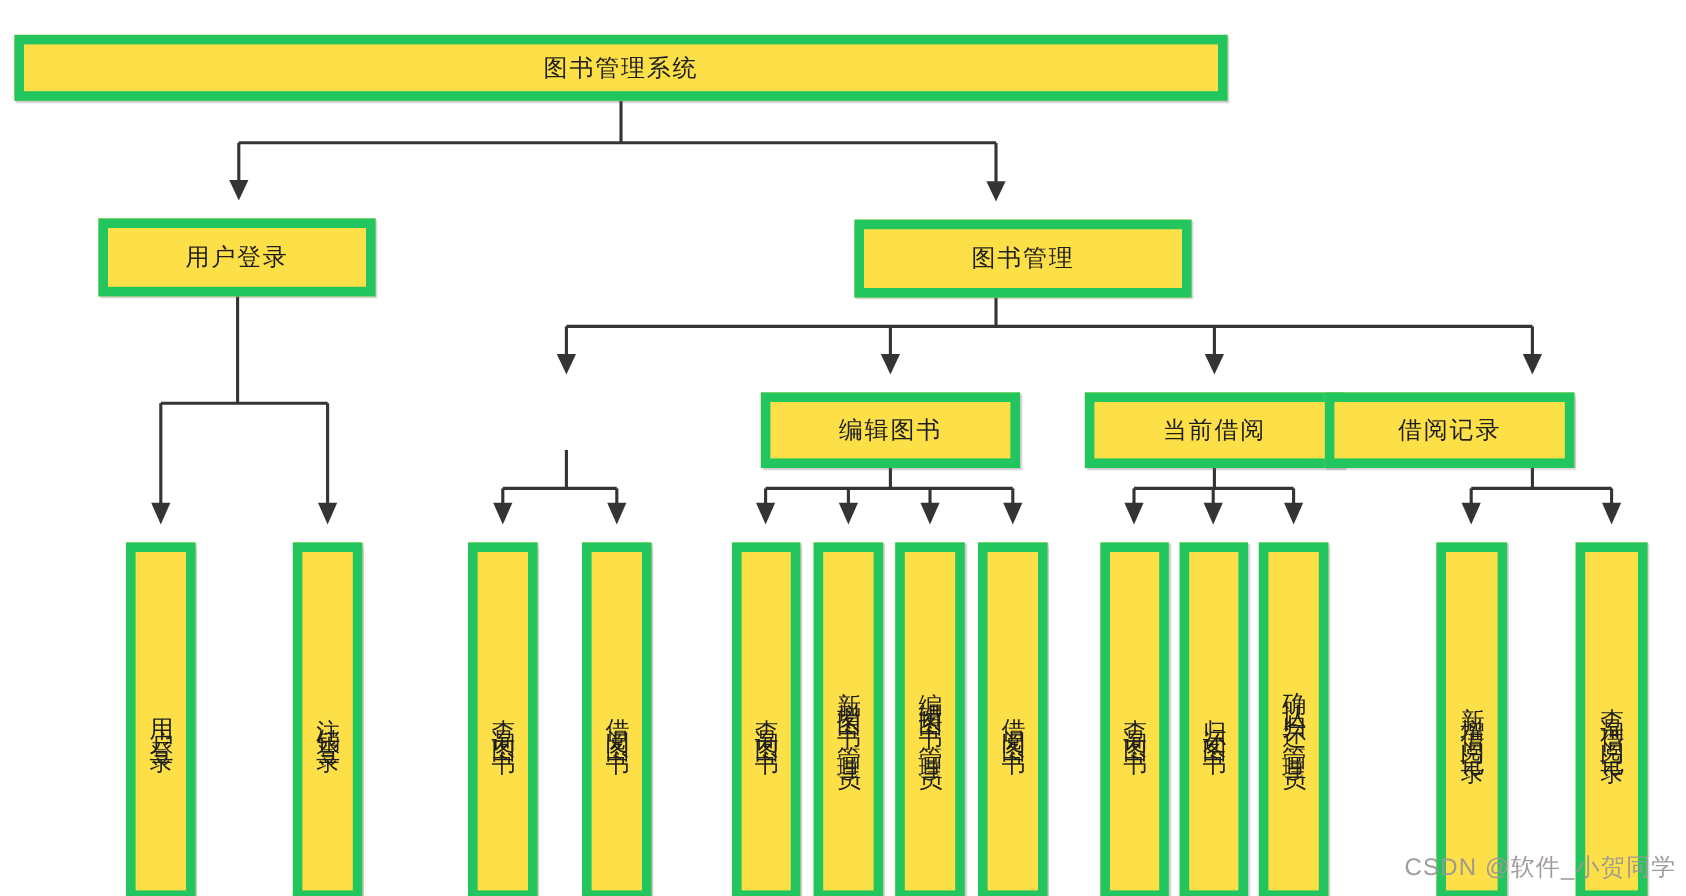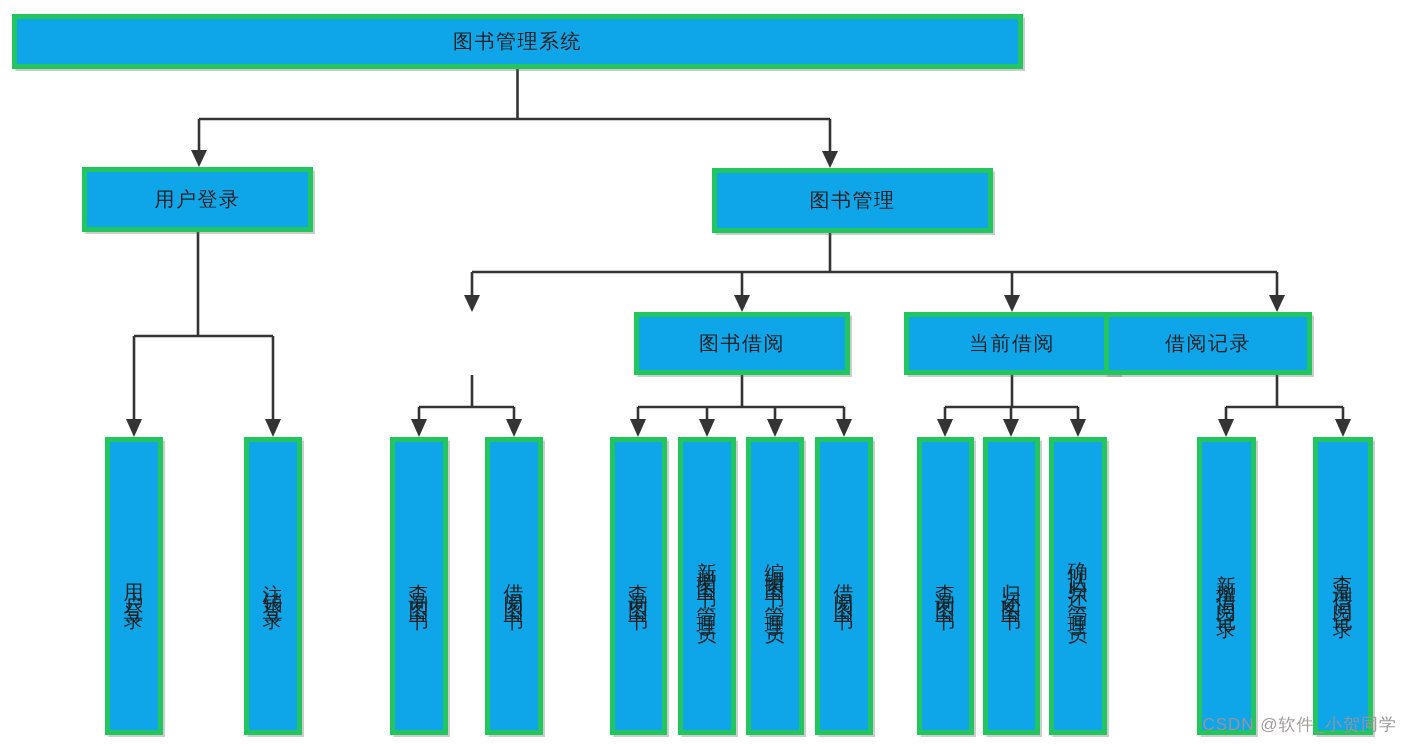--- a/index.html
+++ b/index.html
@@ -9,9 +9,10 @@
   }
   .wires{position:absolute;left:0;top:0;z-index:0;}
   .box{
-    position:absolute;background:#0ea5e9;border:5px solid #22c55e;box-sizing:border-box;
+    position:absolute;background:#fde047;border:8px solid #22c55e;box-sizing:border-box;
     display:flex;align-items:center;justify-content:center;color:#1e1e1e;z-index:1;
     box-shadow:1.5px 1.5px 1px rgba(110,110,110,0.35);
+    margin-top:15px;
   }
   .box.h{font-size:20px;letter-spacing:1.5px;}
   .vtext{

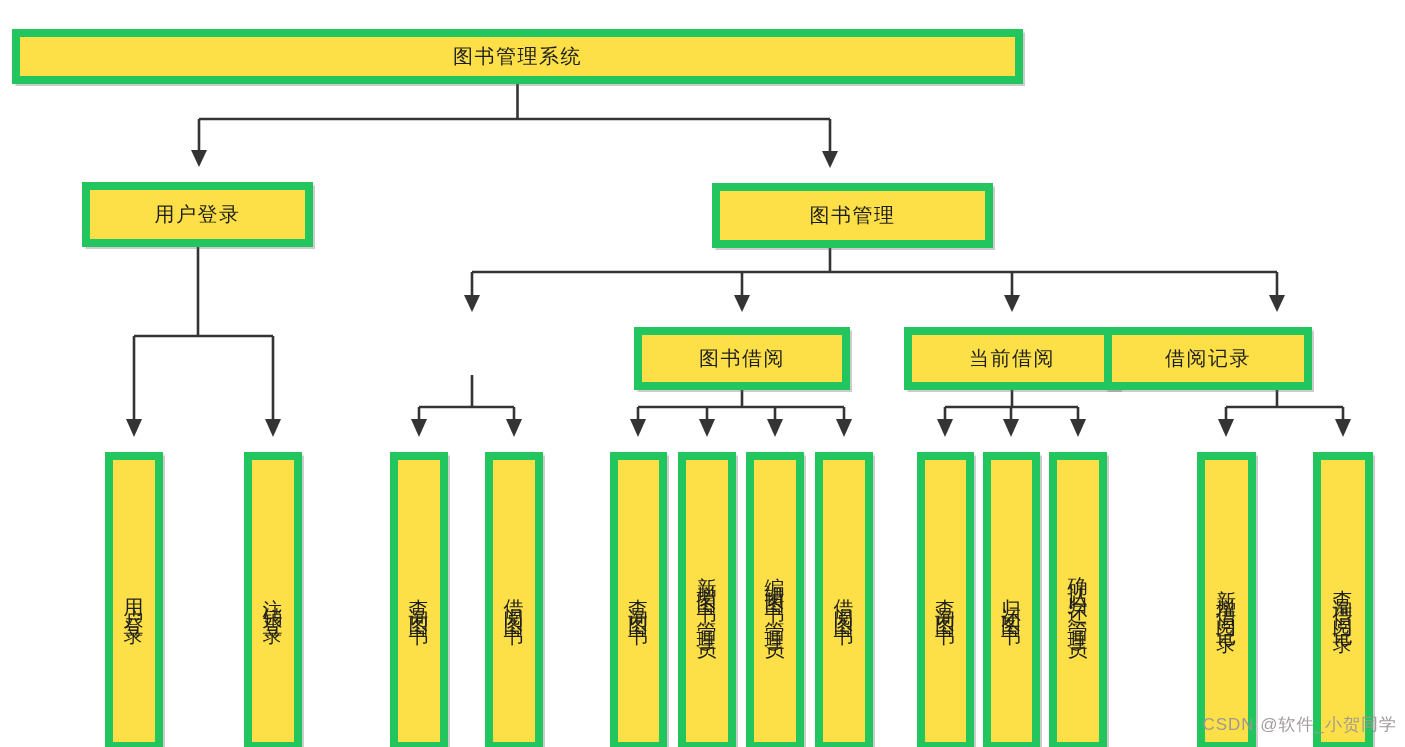--- a/index.html
+++ b/index.html
@@ -100,7 +100,7 @@
   <div class="box h" style="left:82px;top:167px;width:231px;height:65px">用户登录</div>
   <div class="box h" style="left:712px;top:168px;width:281px;height:65px">图书管理</div>
 
-  <div class="box h" style="left:634px;top:312px;width:216px;height:63px">图书借阅</div>
+  <div class="box h" style="left:634px;top:312px;width:216px;height:63px">编辑图书</div>
   <div class="box h" style="left:904px;top:312px;width:216px;height:63px">当前借阅</div>
   <div class="box h" style="left:1104px;top:312px;width:208px;height:63px">借阅记录</div>
 

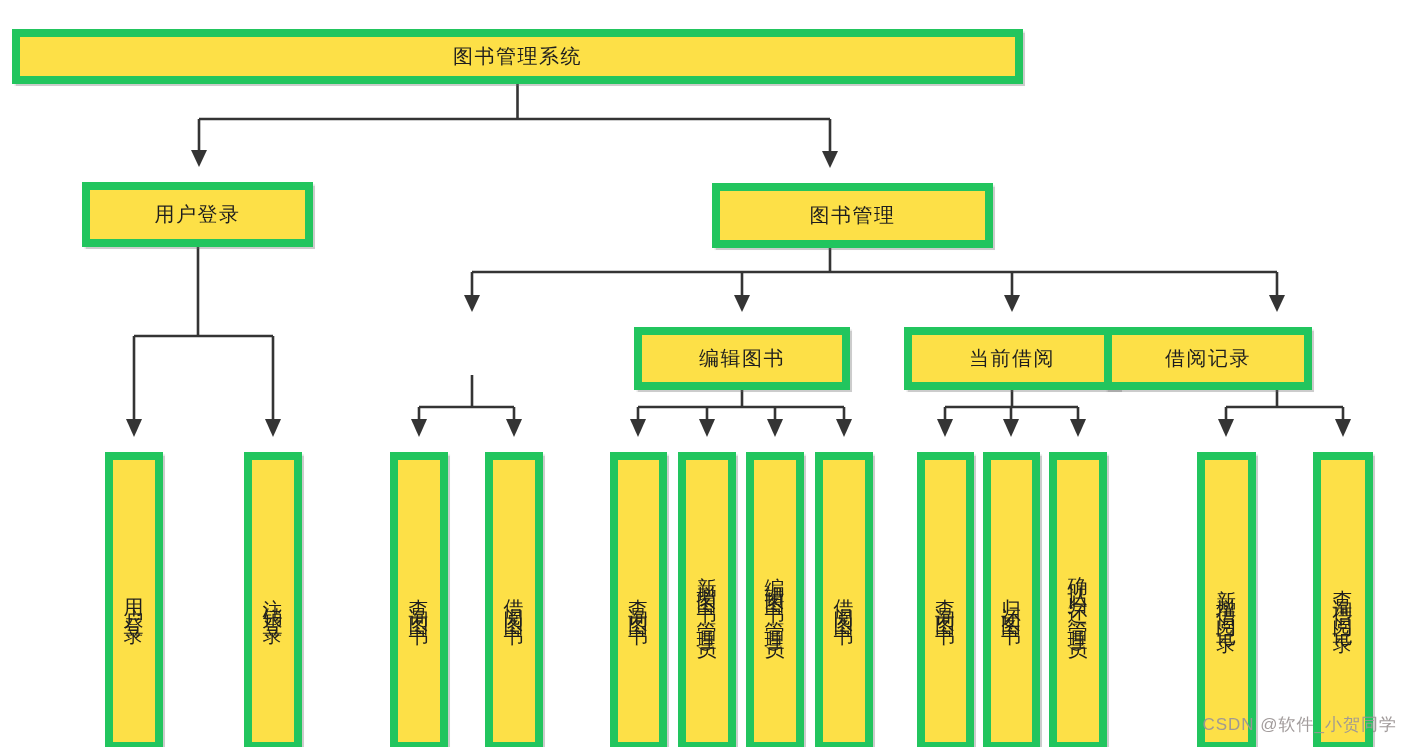--- a/index.html
+++ b/index.html
@@ -21,7 +21,7 @@
   }
   .watermark{
     position:absolute;right:8px;bottom:11px;z-index:5;
-    font-size:17px;color:rgba(156,150,150,0.95);letter-spacing:1px;
+    font-size:20px;color:rgba(156,150,150,0.95);letter-spacing:1px;
   }
 </style>
 </head>

